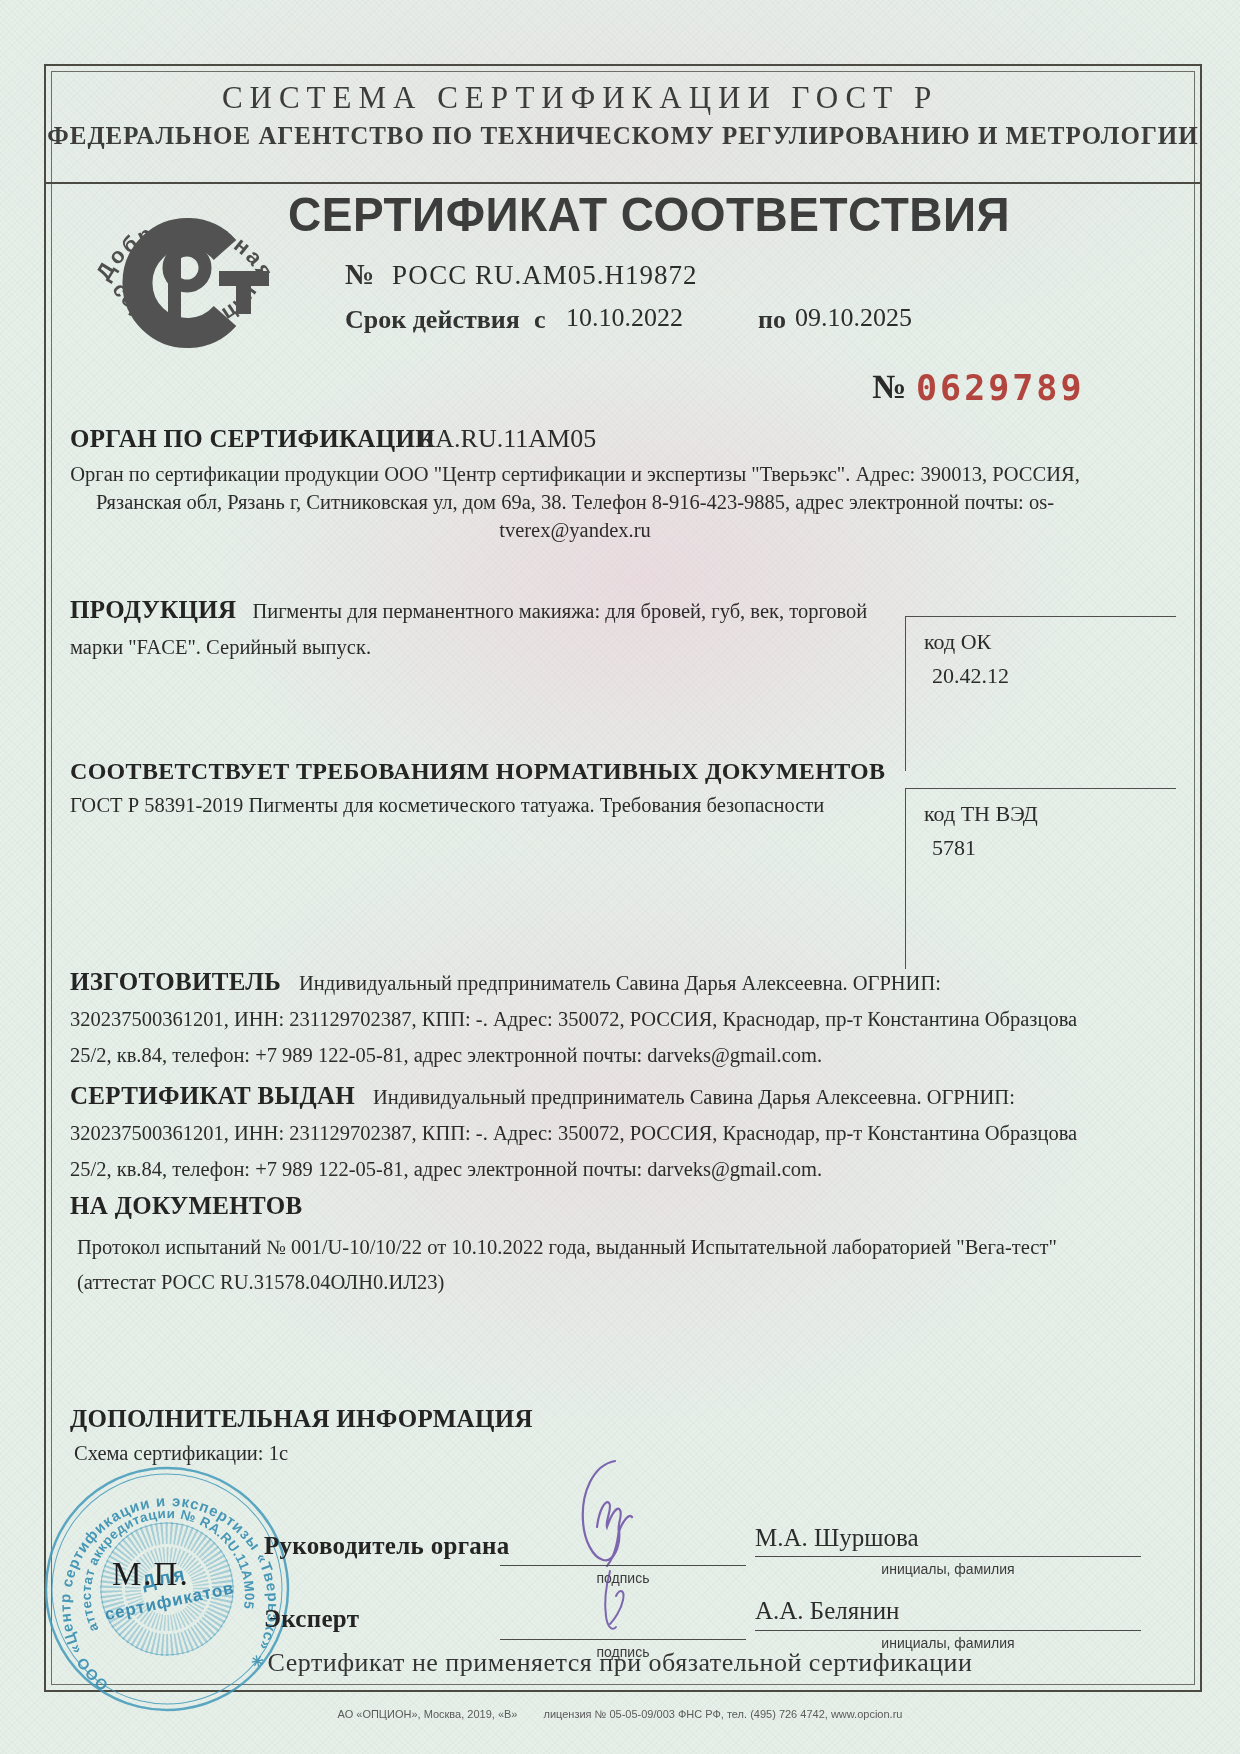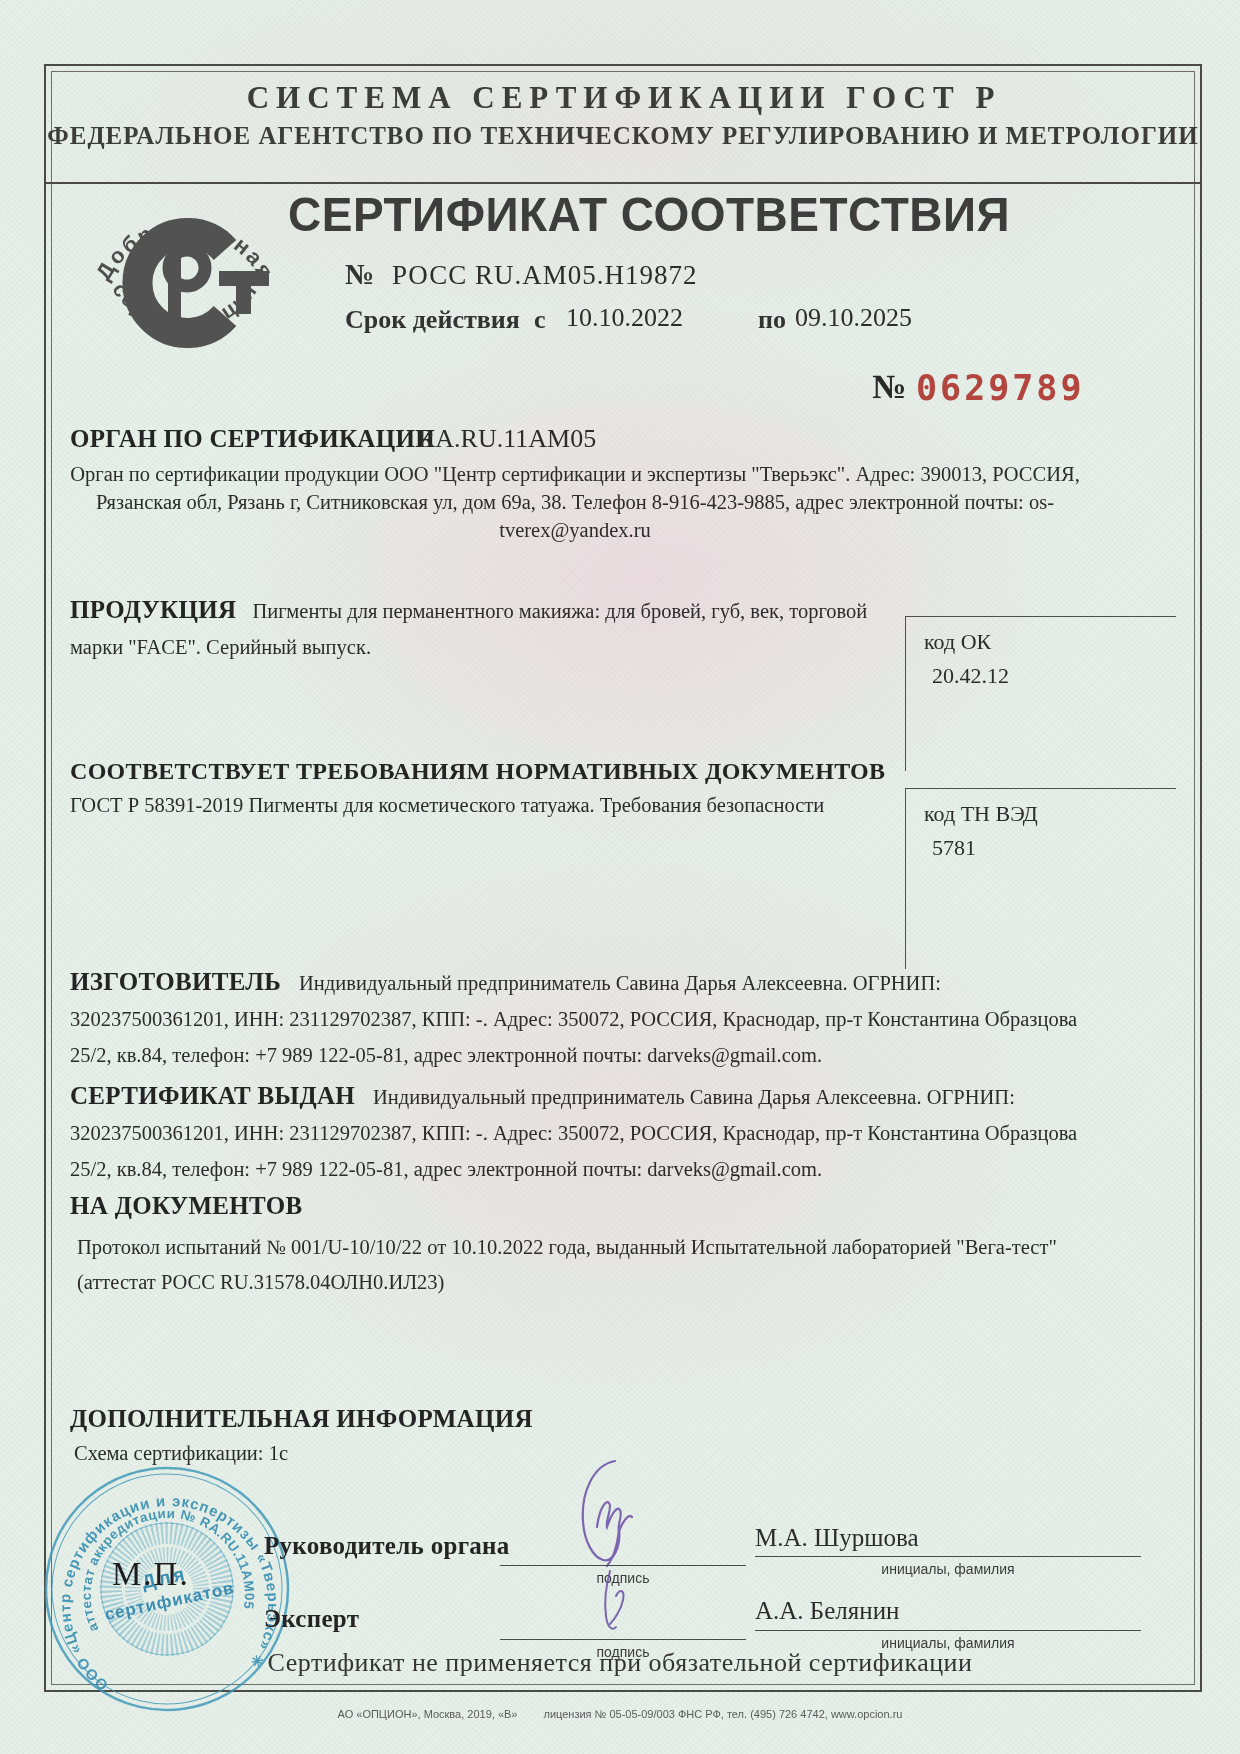--- a/index.html
+++ b/index.html
@@ -19,7 +19,7 @@
   .frame{left:44px;top:64px;width:1154px;height:1624px;border:2px solid #4b4b43;}
   .frame::after{content:"";position:absolute;inset:5px;border:1px solid rgba(70,70,60,.75);}
   .header-box{left:44px;top:64px;width:1158px;height:118px;border-bottom:2px solid #4b4b43;}
-  .hline1{left:44px;top:80px;width:1072px;text-align:center;font-weight:bold;font-size:31px;letter-spacing:7px;color:#3c3c3a;padding-left:44px;}
+  .hline1{left:44px;top:80px;width:1072px;text-align:center;font-weight:normal;font-size:31px;letter-spacing:7px;color:#3c3c3a;}
   .hline2{left:44px;top:122px;width:1158px;text-align:center;font-weight:bold;font-size:25px;letter-spacing:1px;color:#3c3c3a;transform:scaleY(1.05);}
   
   .cert-title{left:288px;top:188px;font-family:"Liberation Sans",sans-serif;font-weight:700;font-size:46px;letter-spacing:0.5px;color:#3d3d3d;transform:scaleY(1.03);}

